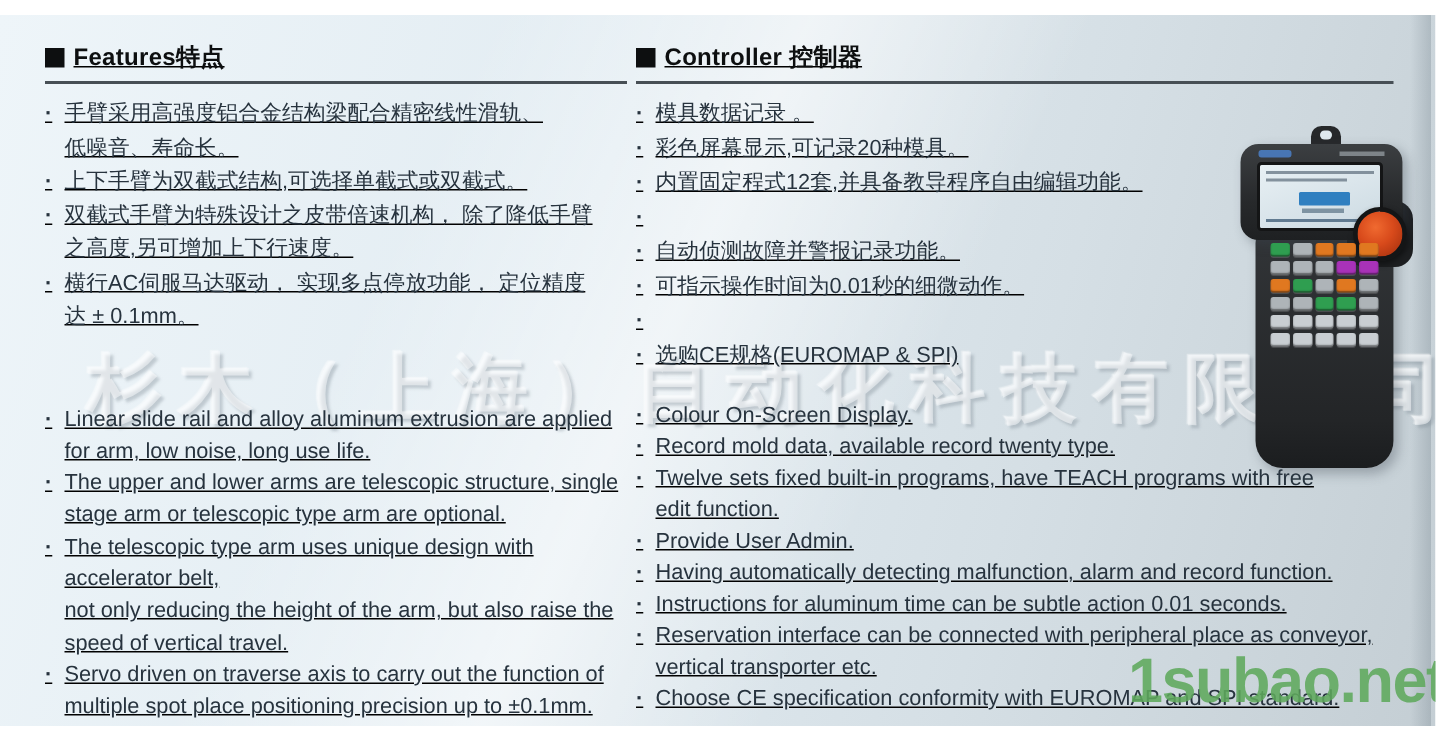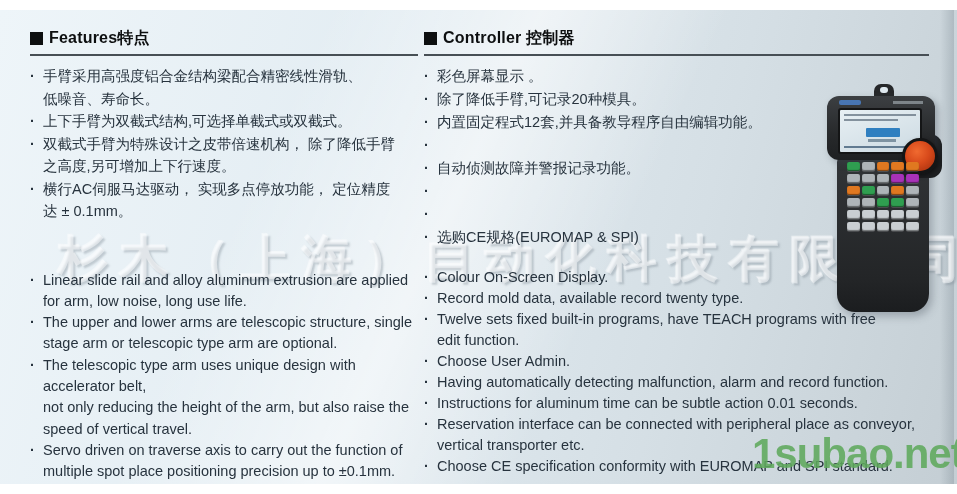--- a/index.html
+++ b/index.html
@@ -62,7 +62,7 @@
     z-index:8; pointer-events:none;
   }
 
-  .col { z-index:2; }
+  .col { z-index:2;text-decoration:underline; }
 
   
   .pendant { position:absolute; left:820px; top:74px; width:130px; height:186px; z-index:3; }

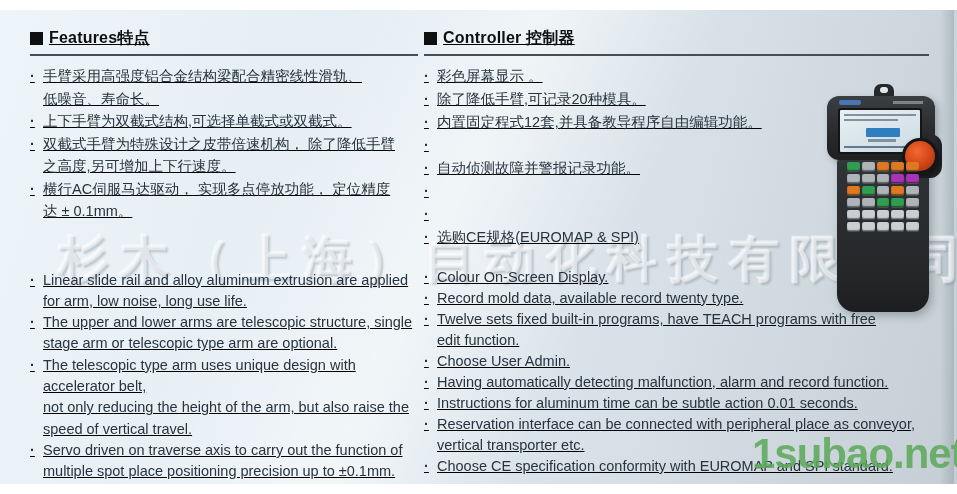--- a/index.html
+++ b/index.html
@@ -190,7 +190,7 @@
     <div class="list zh">
         <div class="li">
           <span class="dot">·</span>
-          <span class="txt">彩色屏幕显示 。</span>
+          <span class="txt">模具数据记录 。</span>
         </div>
         <div class="li">
           <span class="dot">·</span>

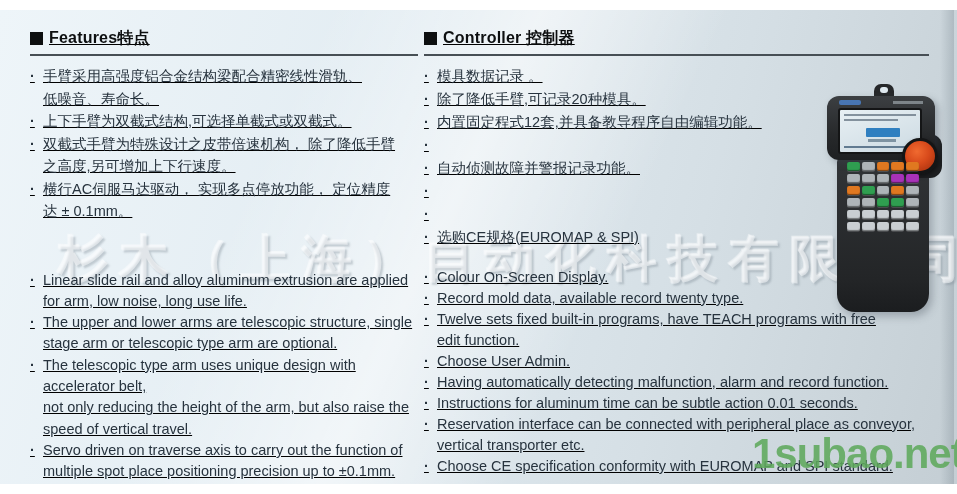--- a/index.html
+++ b/index.html
@@ -194,7 +194,7 @@
         </div>
         <div class="li">
           <span class="dot">·</span>
-          <span class="txt">除了降低手臂,可记录20种模具。</span>
+          <span class="txt">彩色屏幕显示,可记录20种模具。</span>
         </div>
         <div class="li">
           <span class="dot">·</span>

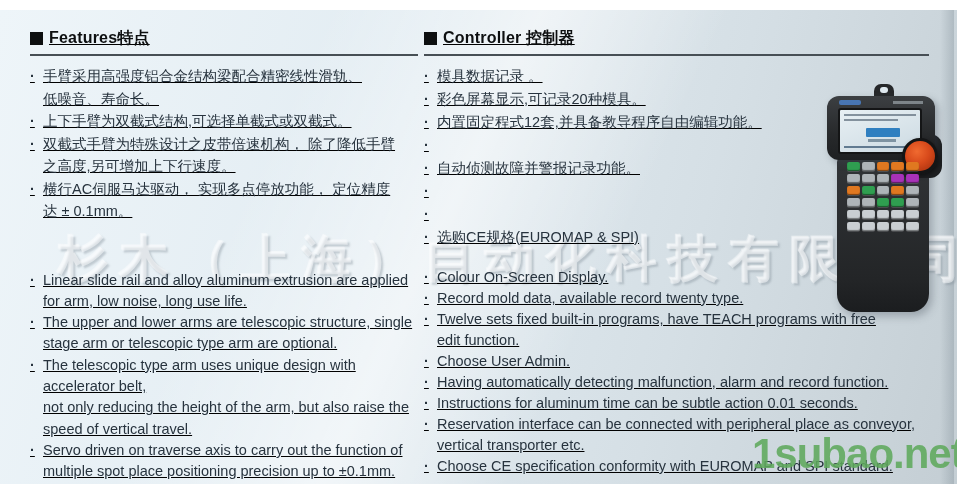--- a/index.html
+++ b/index.html
@@ -209,6 +209,7 @@
         </div>
         <div class="li">
           <span class="dot">·</span>
+          <span class="txt">可指示操作时间为0.01秒的细微动作。</span>
         </div>
         <div class="li">
           <span class="dot">·</span>

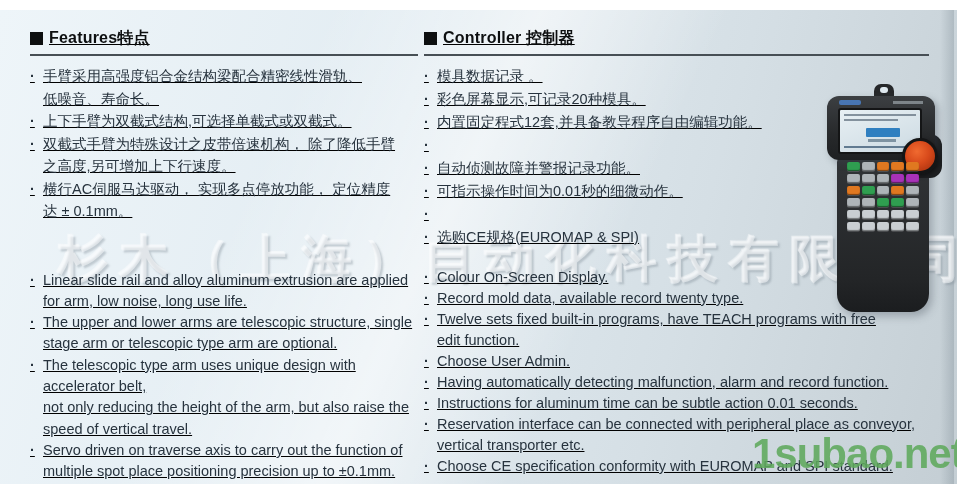--- a/index.html
+++ b/index.html
@@ -235,7 +235,7 @@
         </div>
         <div class="li">
           <span class="dot">·</span>
-          <span class="txt">Choose User Admin.</span>
+          <span class="txt">Provide User Admin.</span>
         </div>
         <div class="li">
           <span class="dot">·</span>

